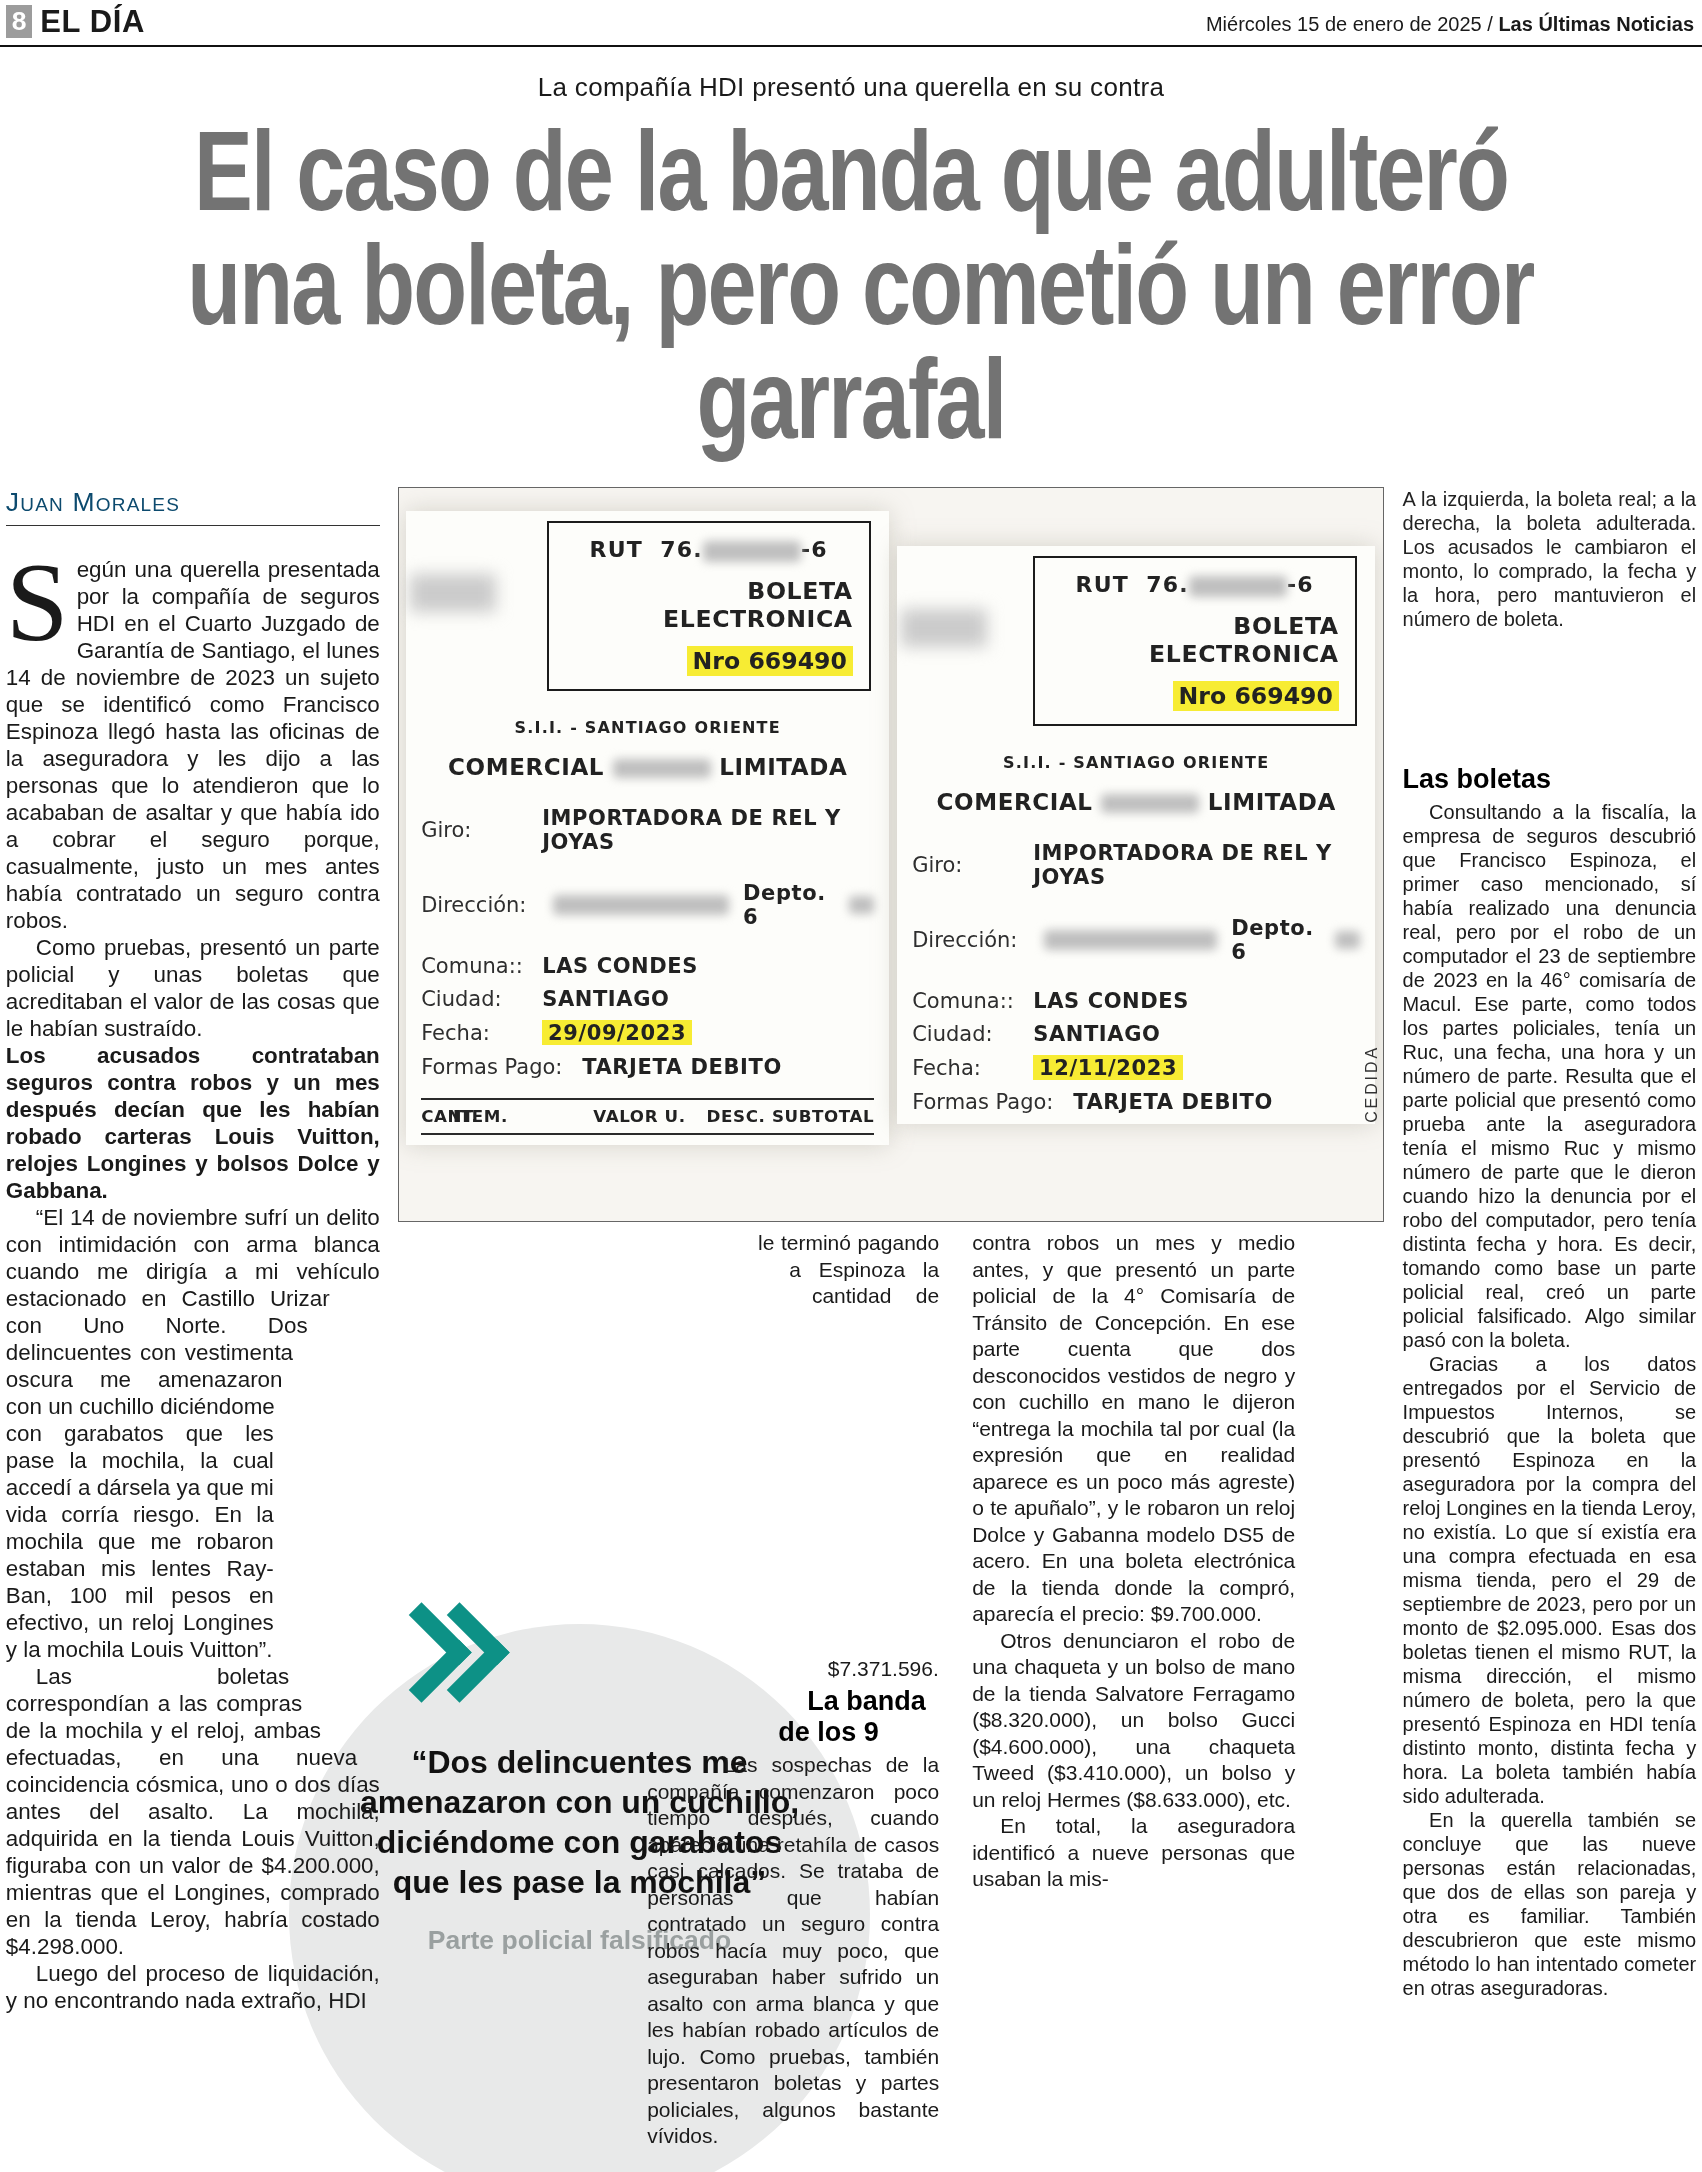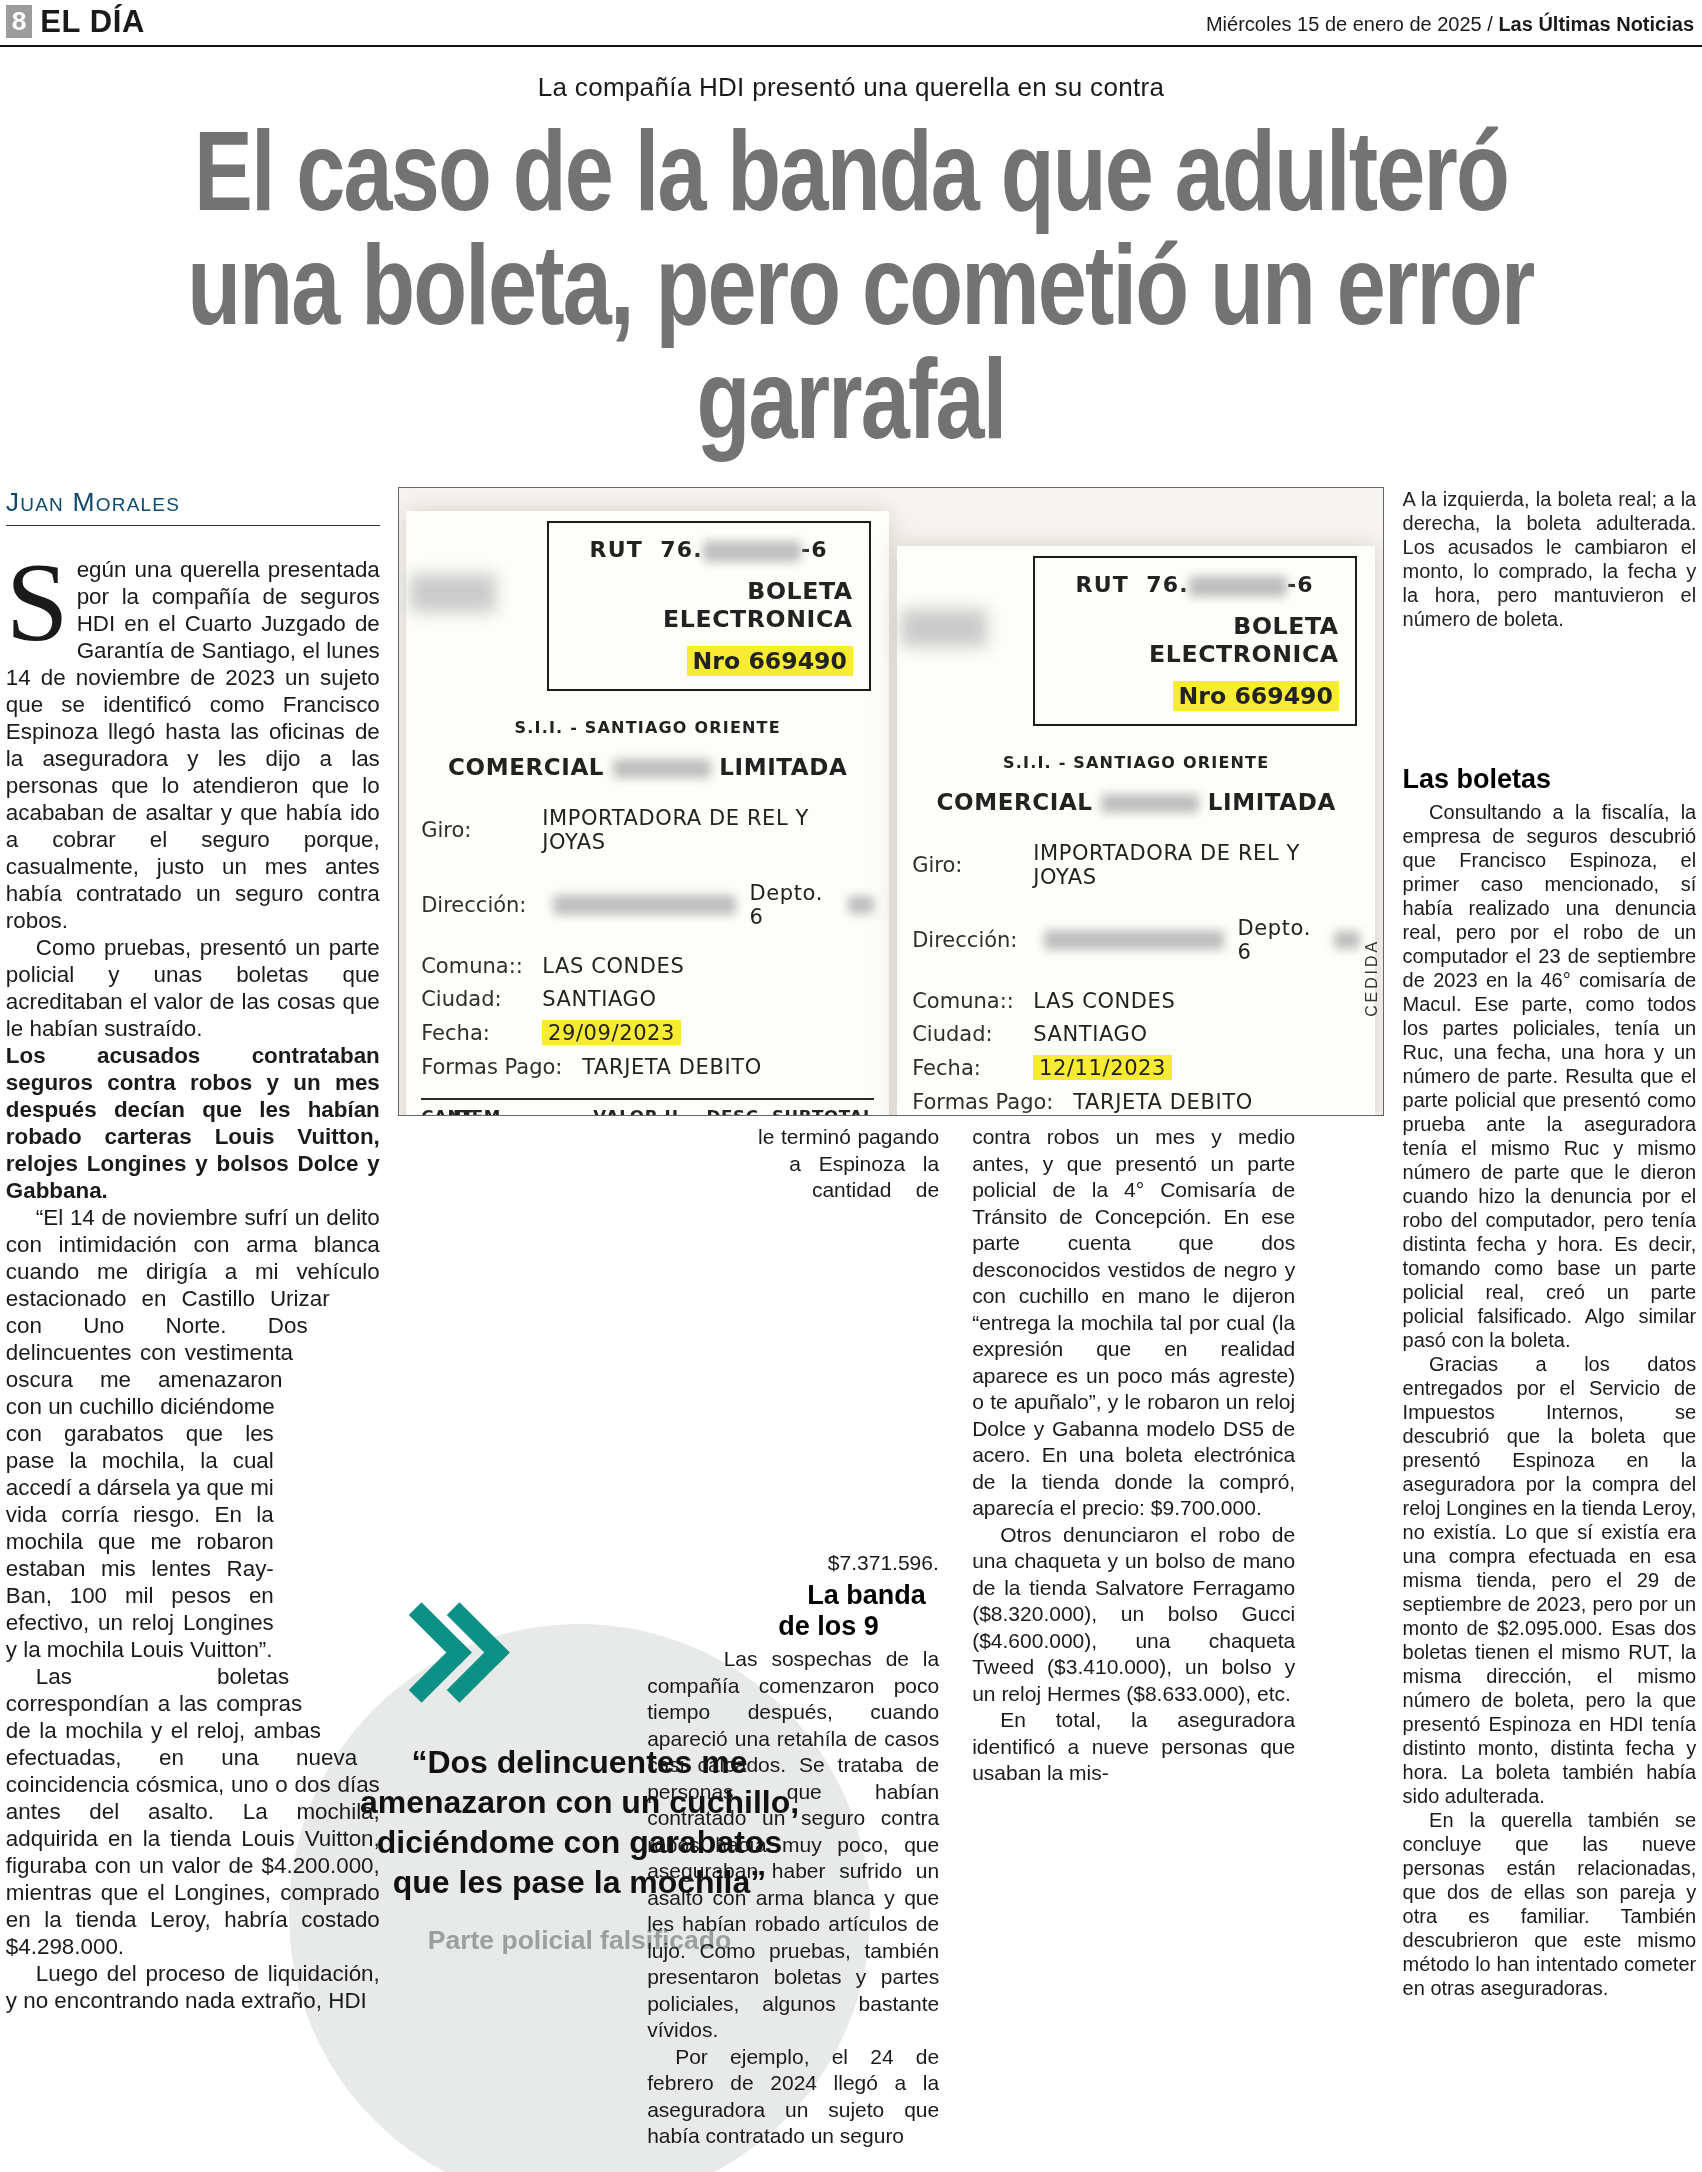--- a/index.html
+++ b/index.html
@@ -60,7 +60,7 @@
   .comercial{text-align:center;font-weight:bold;font-size:23px;margin-top:17.3px;letter-spacing:0.6px;}
   .lrow{display:flex;align-items:center;font-size:21px;margin-top:26.5px;}
   .lrow .lab{width:121px;flex:none;color:#2e2e2e;}
-  .lrow .val{font-weight:normal;letter-spacing:0.6px;}
+  .lrow .val{font-weight:bold;letter-spacing:0.6px;}
   .lrow.tight{margin-top:9.2px;}
   .dirrow .lab{width:132px;}
   .items{margin-top:19.6px;border-top:2.3px solid #2a2a2a;border-bottom:2.3px solid #2a2a2a;padding:5.8px 0 7px;}

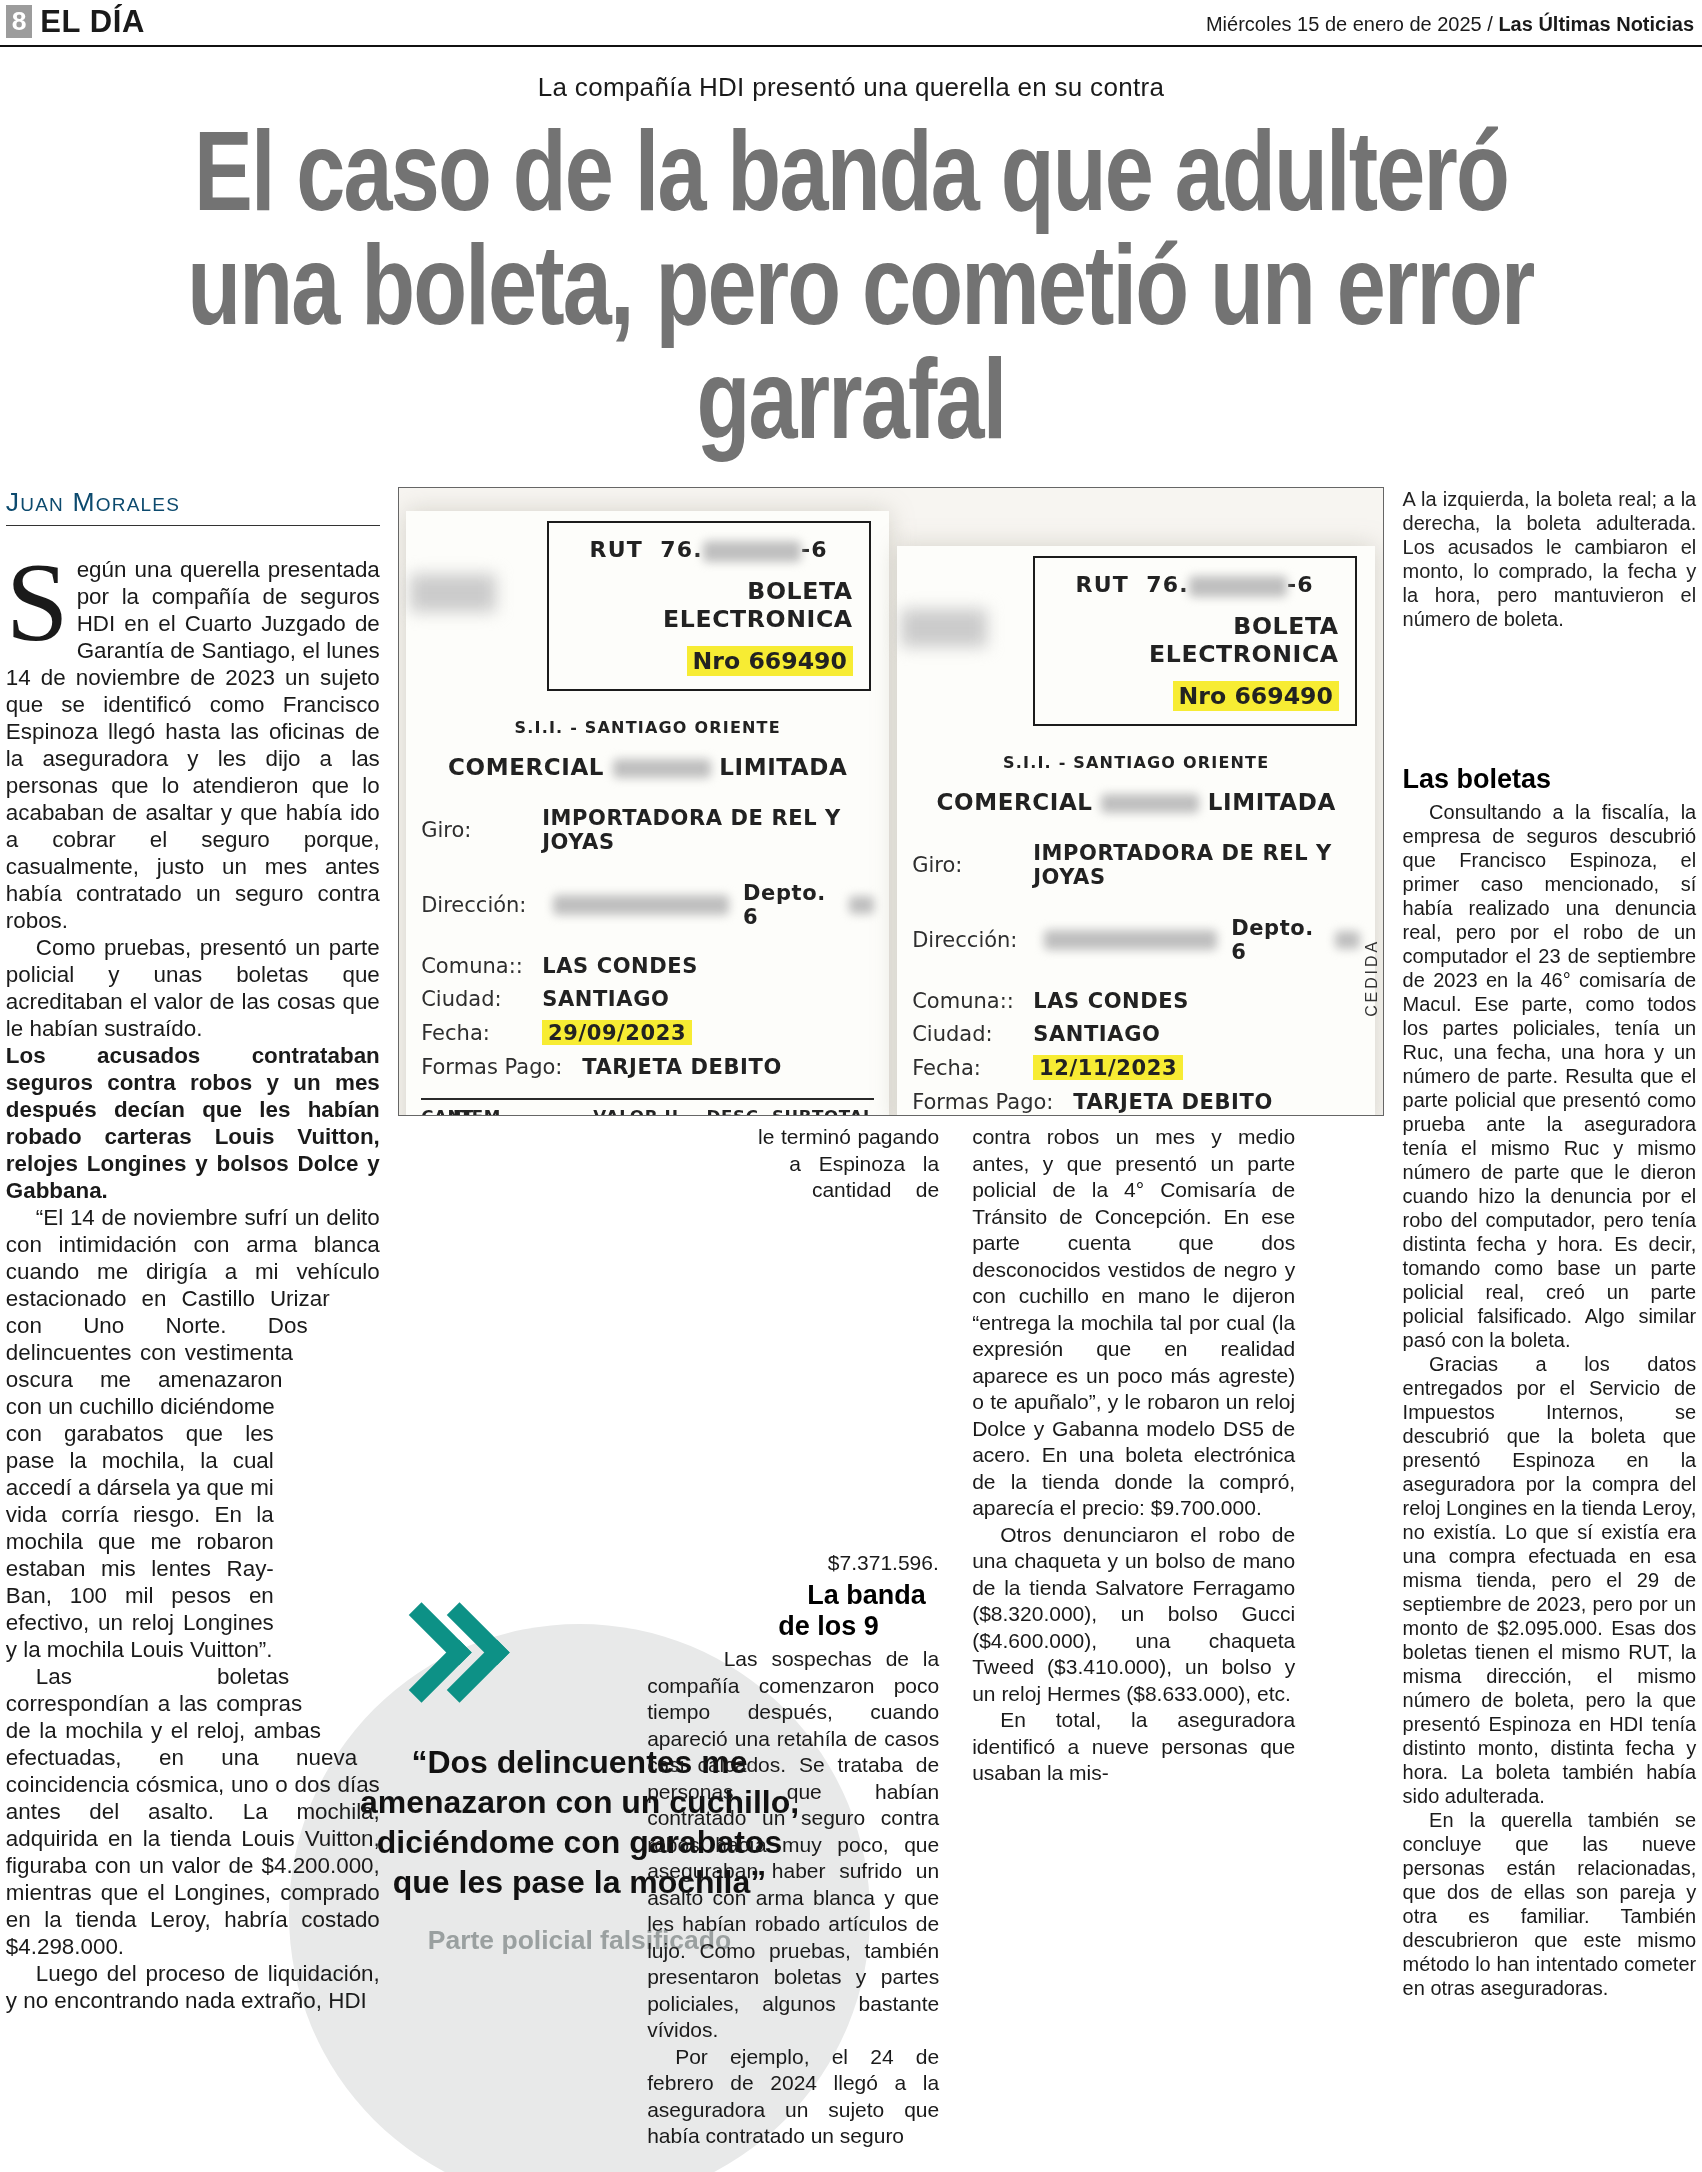--- a/index.html
+++ b/index.html
@@ -243,7 +243,6 @@
           <p>le terminó pagando a Espinoza la cantidad de $7.371.596.</p>
           <div class="subhead">La banda de los 9</div>
           <p>Las sospechas de la compañía comenzaron poco tiempo después, cuando apareció una retahíla de casos casi calcados. Se trataba de personas que habían contratado un seguro contra robos hacía muy poco, que aseguraban haber sufrido un asalto con arma blanca y que les habían robado artículos de lujo. Como pruebas, también presentaron boletas y partes policiales, algunos bastante vívidos.</p>
-          <p>Por ejemplo, el 24 de febrero de 2024 llegó a la aseguradora un sujeto que había contratado un seguro</p>
         </div>
         <div class="col4">
           <p>contra robos un mes y medio antes, y que presentó un parte policial de la 4° Comisaría de Tránsito de Concepción. En ese parte cuenta que dos desconocidos vestidos de negro y con cuchillo en mano le dijeron “entrega la mochila tal por cual (la expresión que en realidad aparece es un poco más agreste) o te apuñalo”, y le robaron un reloj Dolce y Gabanna modelo DS5 de acero. En una boleta electrónica de la tienda donde la compró, aparecía el precio: $9.700.000.</p>

